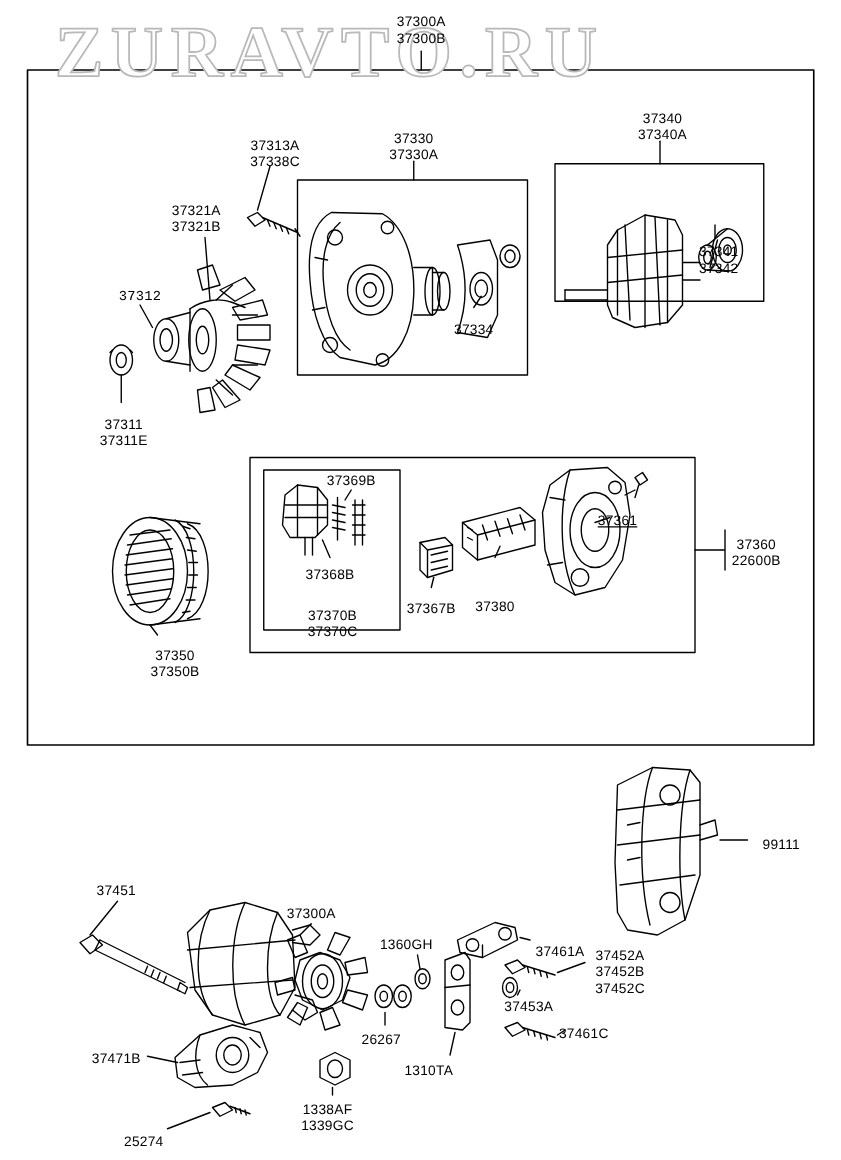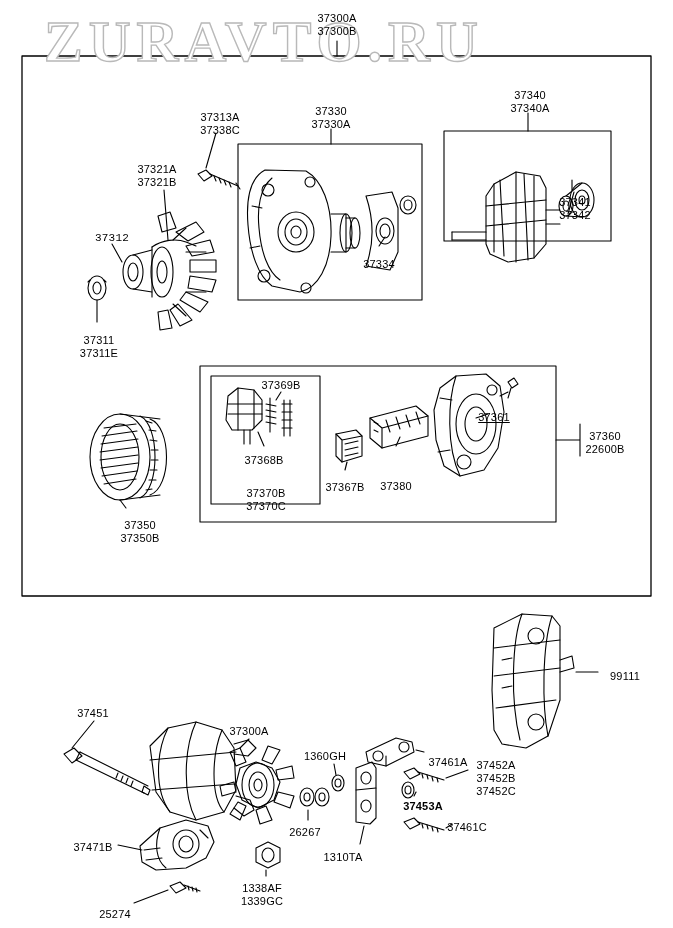--- a/index.html
+++ b/index.html
@@ -373,7 +373,7 @@
   <div class="lbl c" style="left:496px;top:759px;">37452A
 37452B
 37452C</div>
-  <div class="lbl c" style="left:423px;top:800px;font-weight:bold;">37453A</div>
+  <div class="lbl c" style="left:423px;top:800px;">37453A</div>
   <div class="lbl c" style="left:467px;top:821px;">37461C</div>
   <div class="lbl c" style="left:305px;top:826px;">26267</div>
   <div class="lbl c" style="left:343px;top:851px;">1310TA</div>

